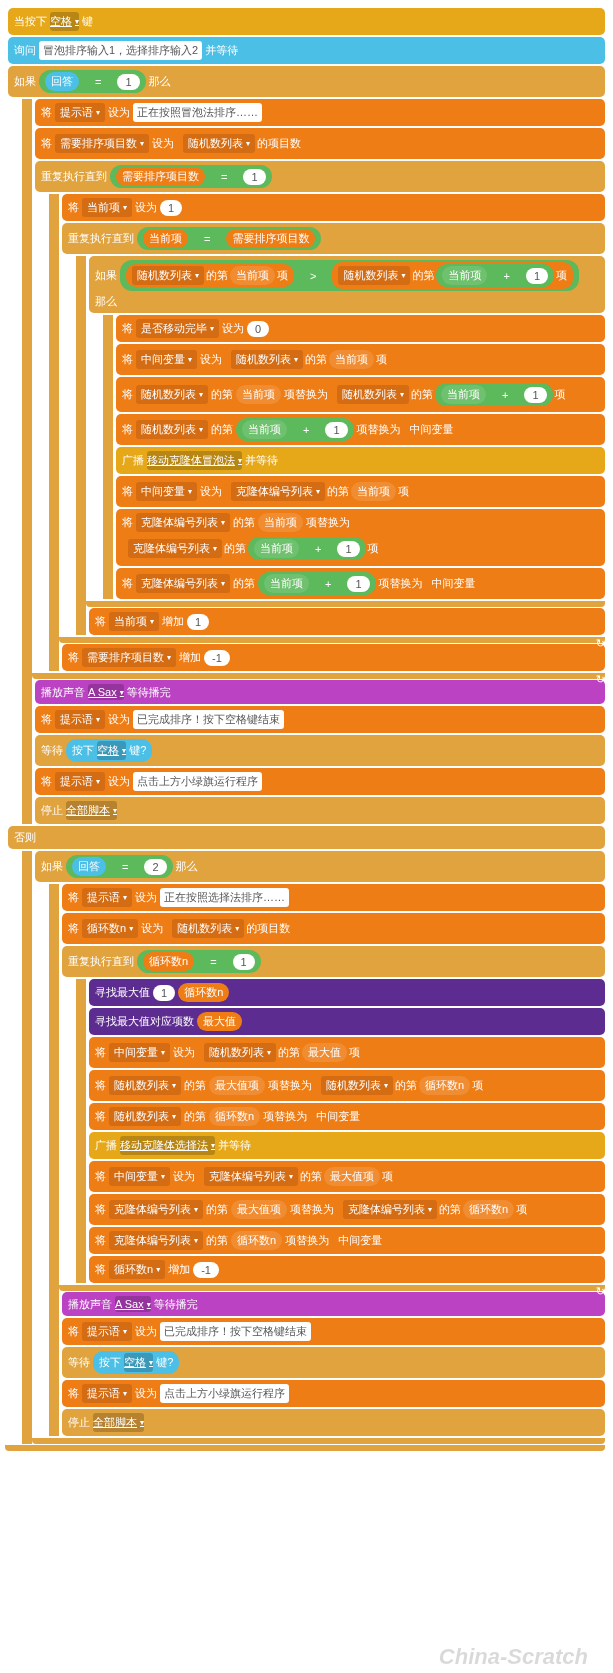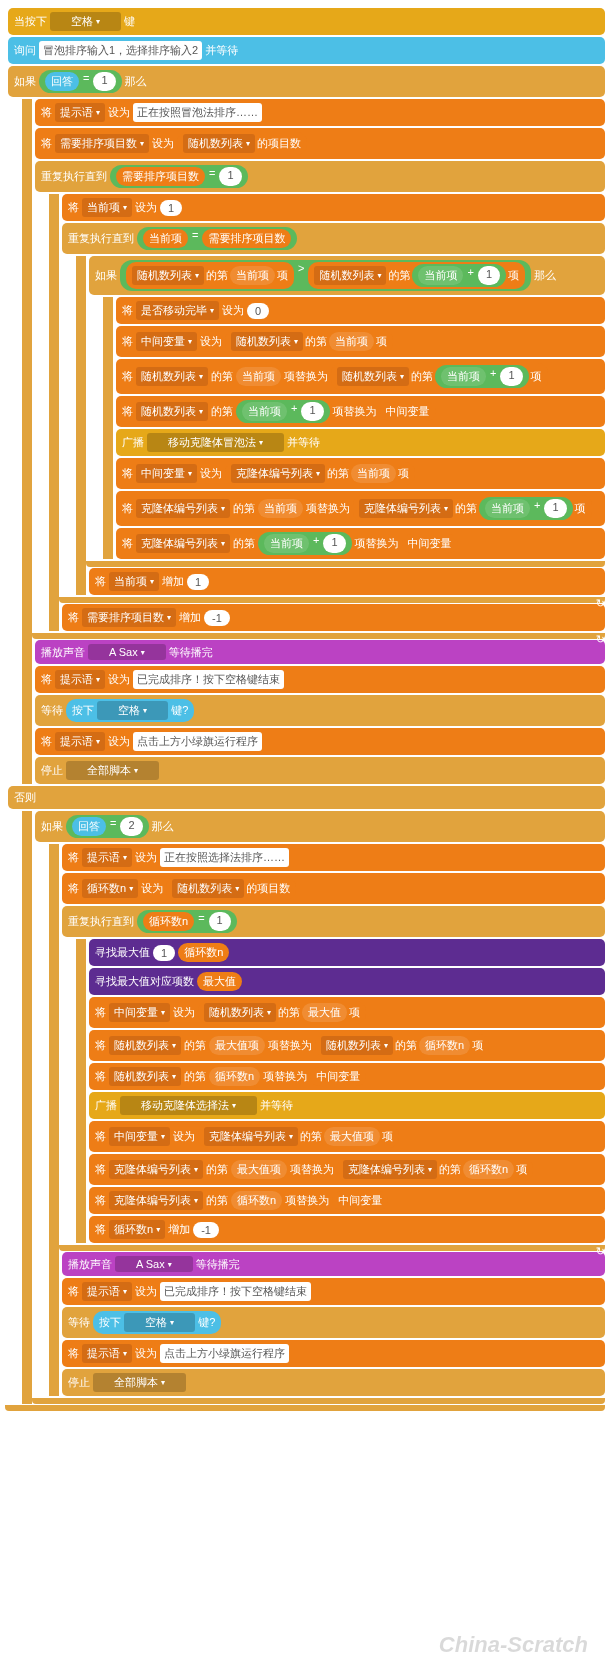--- a/index.html
+++ b/index.html
@@ -13,7 +13,7 @@
 .custom { background: #5d2c91; }
 .opgreen { background: #5cb95c; border-radius: 12px; padding: 2px 6px; display: inline-flex; gap: 4px; }
 .dd { background: #d46c14; border-radius: 3px; padding: 2px 5px; display: inline-flex; align-items: center; gap: 3px; }
-.dd-s { background: rgba(0,0,0,0.2); border-radius: 3px; padding: 2px 21px; display: inline-flex; align-items: center; gap: 3px; }
+.dd-s { background: rgba(0,0,0,0.2); border-radius: 3px; padding: 2px 0; display: inline-flex; align-items: center; gap: 3px; text-decoration: underline; }
 .inp { background: #fff; color: #555; border-radius: 10px; padding: 2px 8px; min-width: 18px; text-align: center; display: inline-block; }
 .inp-sq { background: #fff; color: #555; border-radius: 3px; padding: 2px 4px; display: inline-block; }
 .var { background: #ee7d16; border-radius: 10px; padding: 2px 6px; display: inline-flex; align-items: center; gap: 2px; }

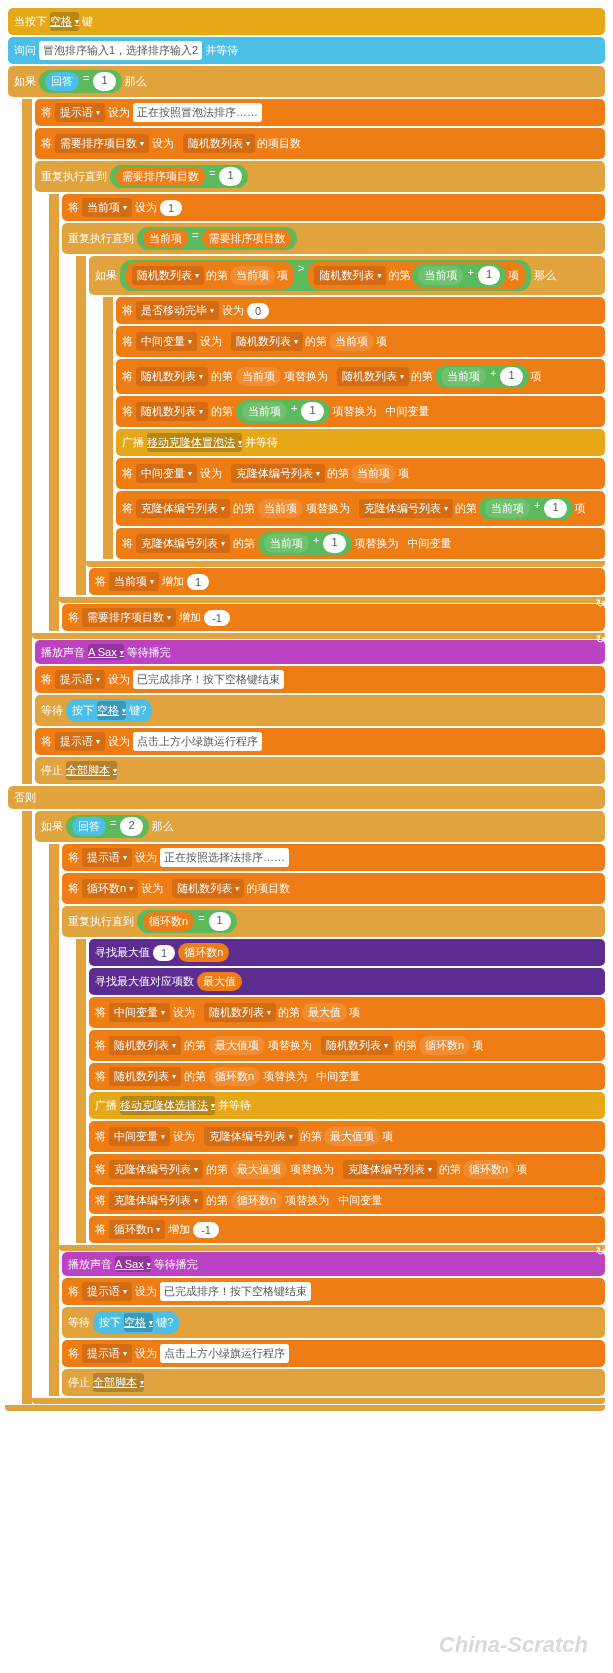--- a/index.html
+++ b/index.html
@@ -11,7 +11,7 @@
 .data { background: #ee7d16; }
 .sound { background: #bb42c3; text-align: center; }
 .custom { background: #5d2c91; }
-.opgreen { background: #5cb95c; border-radius: 12px; padding: 2px 6px; display: inline-flex; gap: 4px; }
+.opgreen { background: #5cb95c; border-radius: 12px; padding: 2px 6px; display: inline-flex; align-items: center; gap: 16px; }
 .dd { background: #d46c14; border-radius: 3px; padding: 2px 5px; display: inline-flex; align-items: center; gap: 3px; }
 .dd-s { background: rgba(0,0,0,0.2); border-radius: 3px; padding: 2px 0; display: inline-flex; align-items: center; gap: 3px; text-decoration: underline; }
 .inp { background: #fff; color: #555; border-radius: 10px; padding: 2px 8px; min-width: 18px; text-align: center; display: inline-block; }

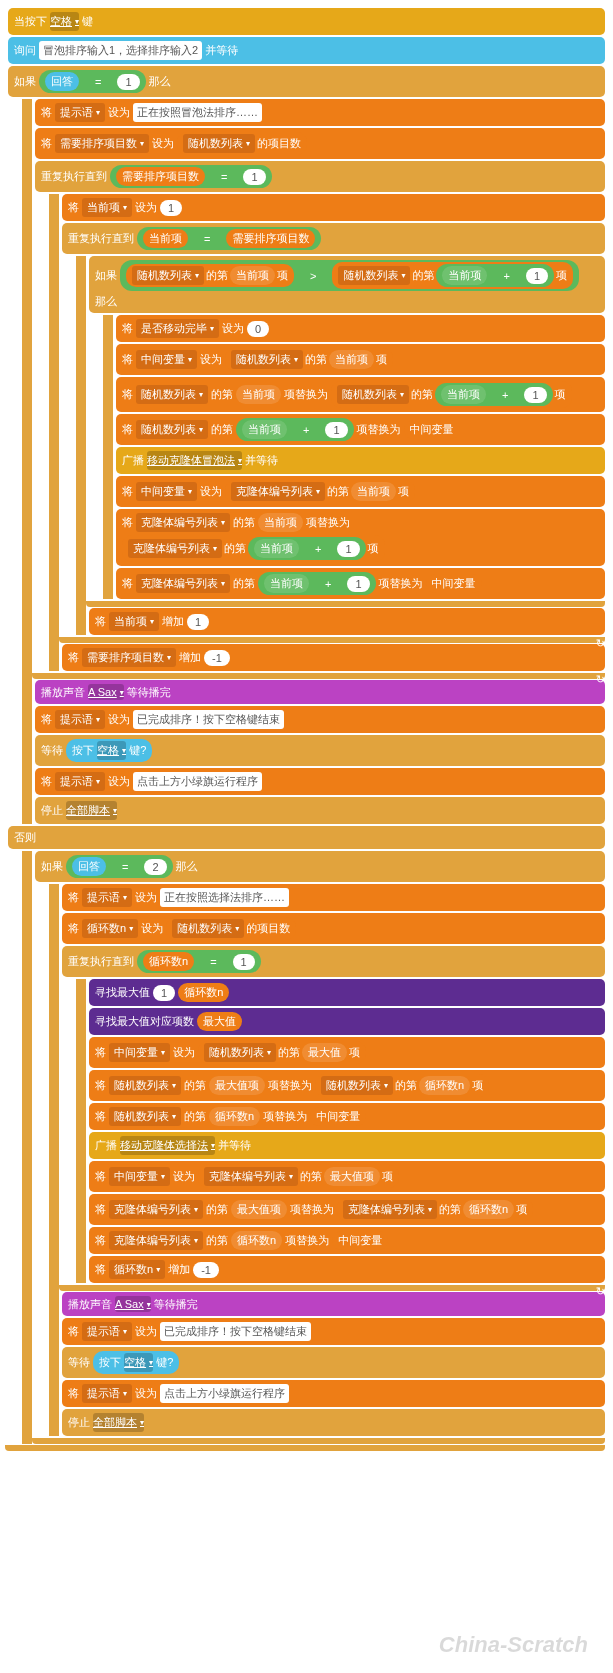--- a/index.html
+++ b/index.html
@@ -23,7 +23,7 @@
 .n-ctrl { border-left-color: #e1a33d; }
 .caret::after { content: " ▾"; font-size: 8px; }
 .csep { height: 6px; background: #e1a33d; margin-bottom: 1px; border-radius: 0 0 4px 4px; margin-left:-3px; }
-.watermark { position: fixed; bottom: 15px; right: 25px; color: rgba(0,0,0,0.15); font-size: 22px; font-weight: bold; font-style: italic; }
+.watermark { position: fixed; bottom: 3px; right: 25px; color: rgba(0,0,0,0.15); font-size: 22px; font-weight: bold; font-style: italic; }
 .txt { white-space: nowrap; }
 </style>
 </head>

